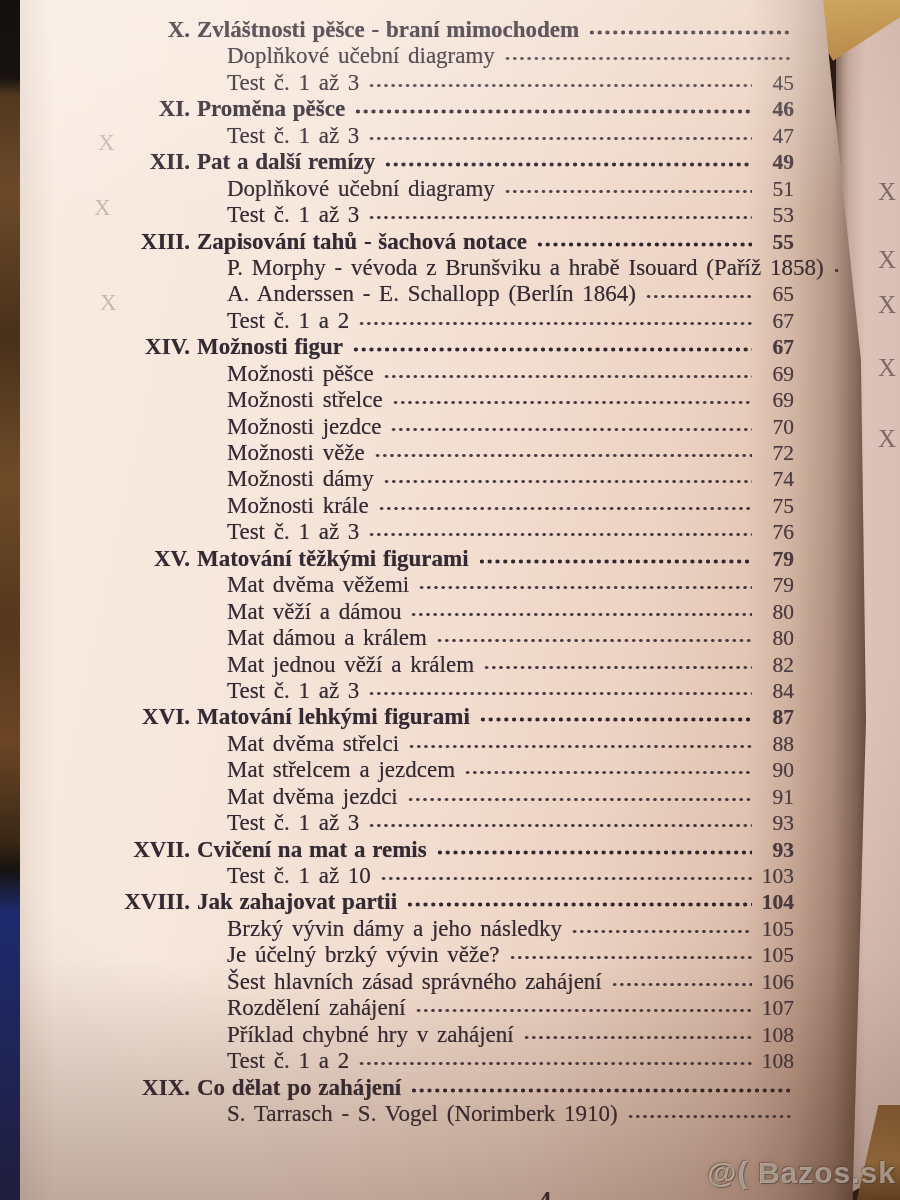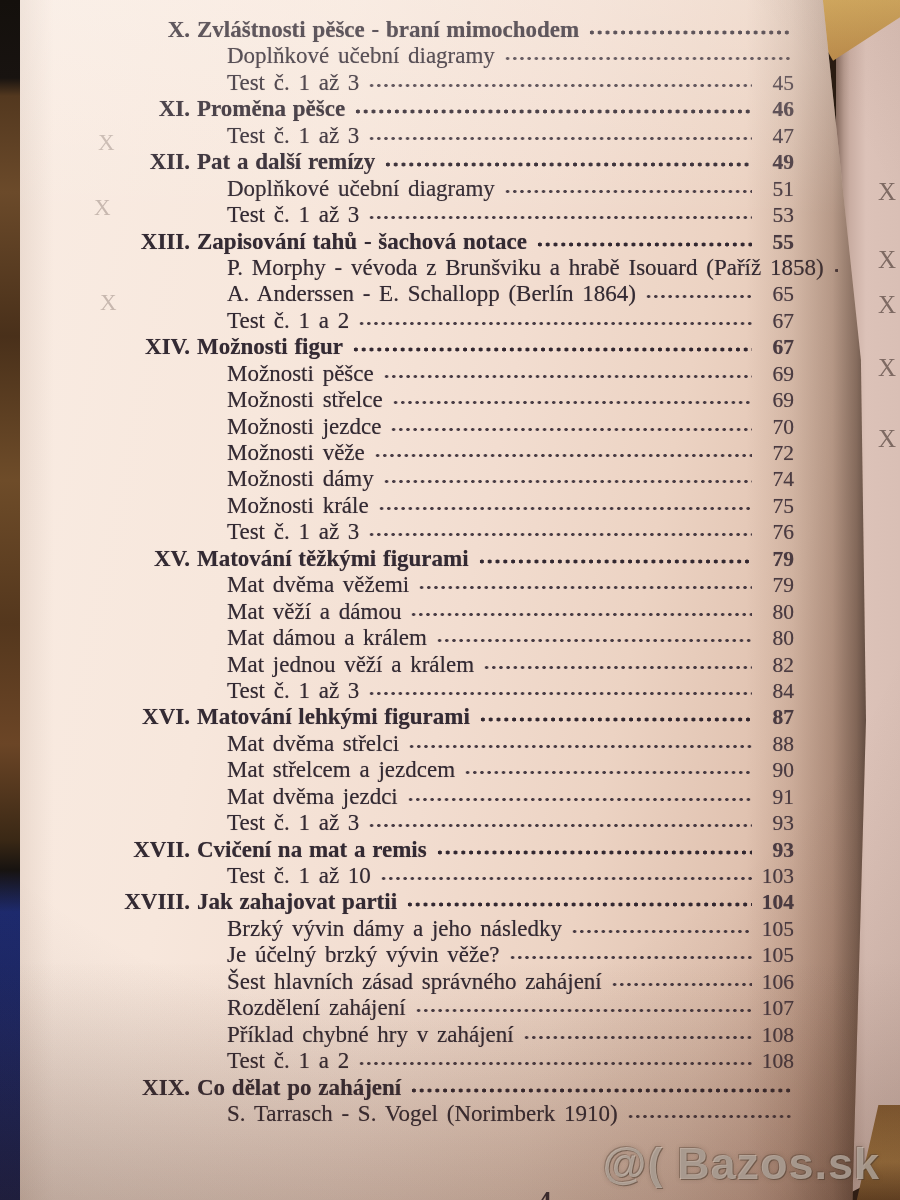--- a/index.html
+++ b/index.html
@@ -105,9 +105,9 @@
                linear-gradient(180deg, rgba(0,0,0,0) 80%, rgba(70,40,28,.16) 100%);
   }
   .watermark{
-    position:absolute;right:20px;bottom:10px;
+    position:absolute;right:4px;bottom:10px;
     font-family:"Liberation Sans","DejaVu Sans",sans-serif;
-    font-size:45px;font-weight:bold;letter-spacing:1px;
+    font-size:30px;font-weight:bold;letter-spacing:1px;
     color:rgba(225,216,208,.55);
     text-shadow:1px 1px 0 rgba(75,58,46,.55), -1px -1px 0 rgba(75,58,46,.35), 0 0 5px rgba(75,58,46,.30);
   }

